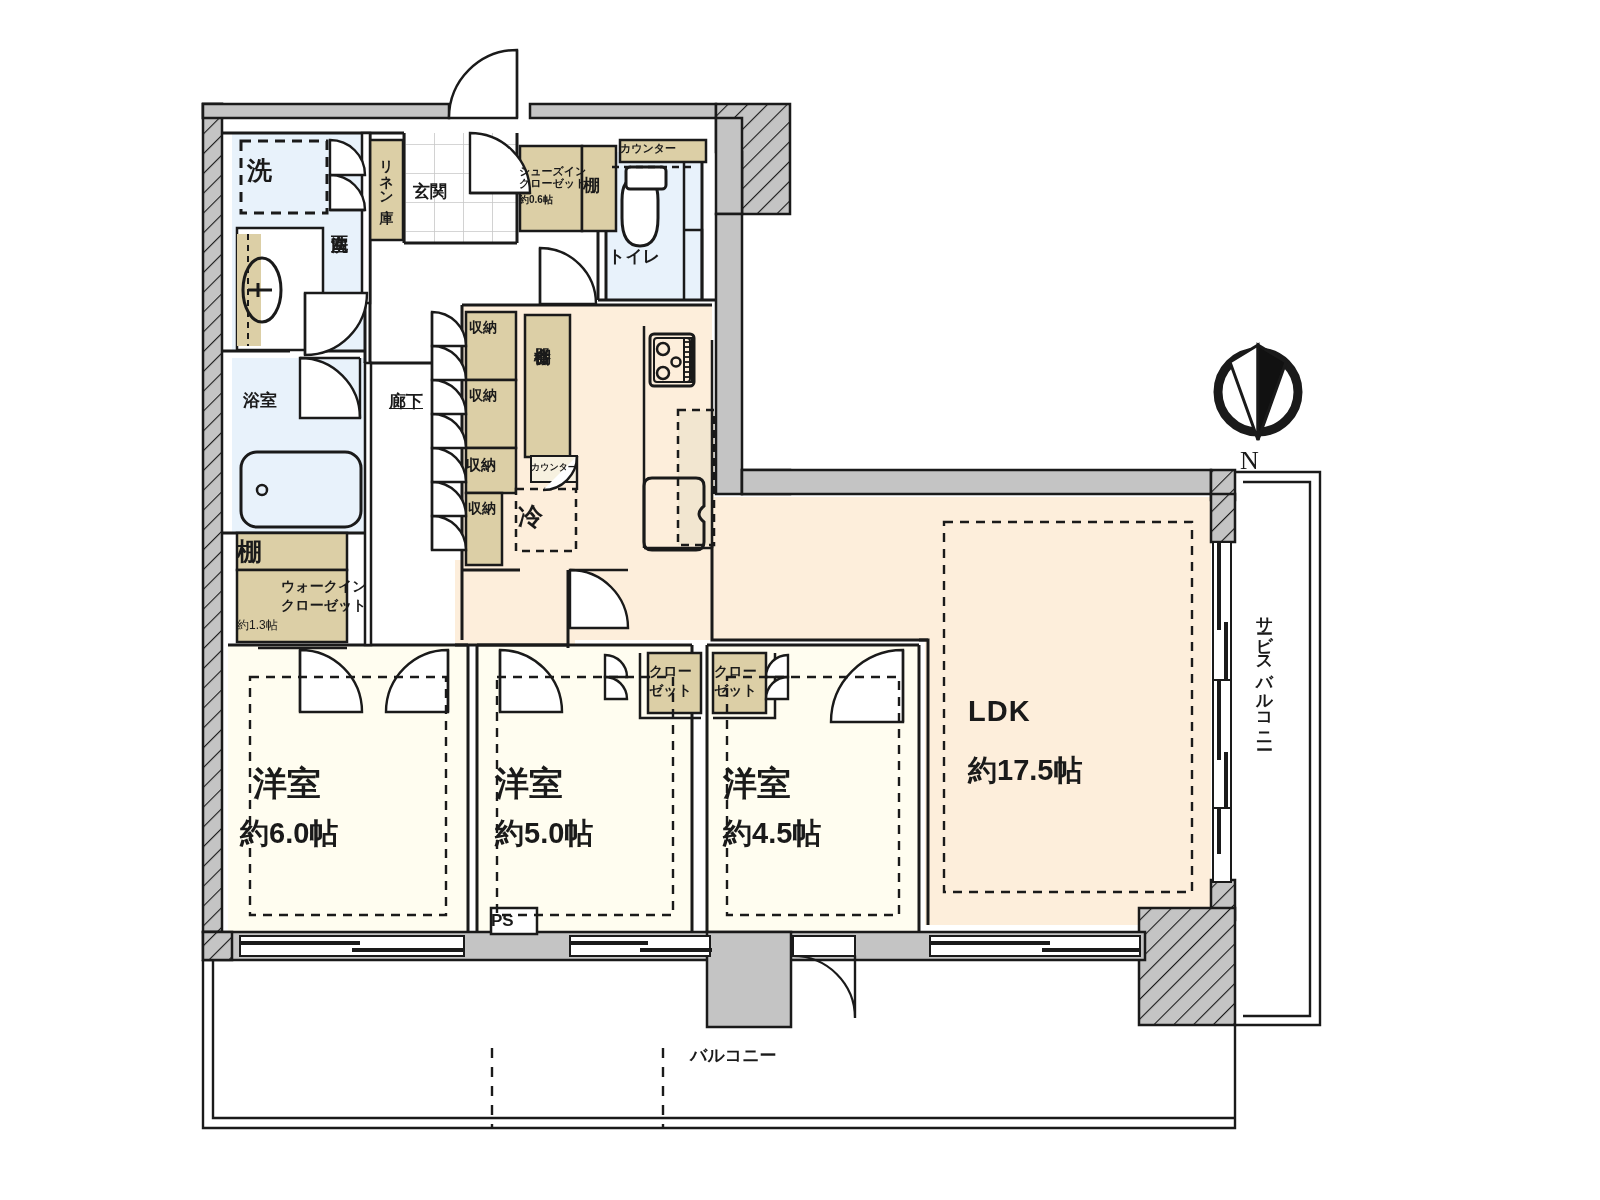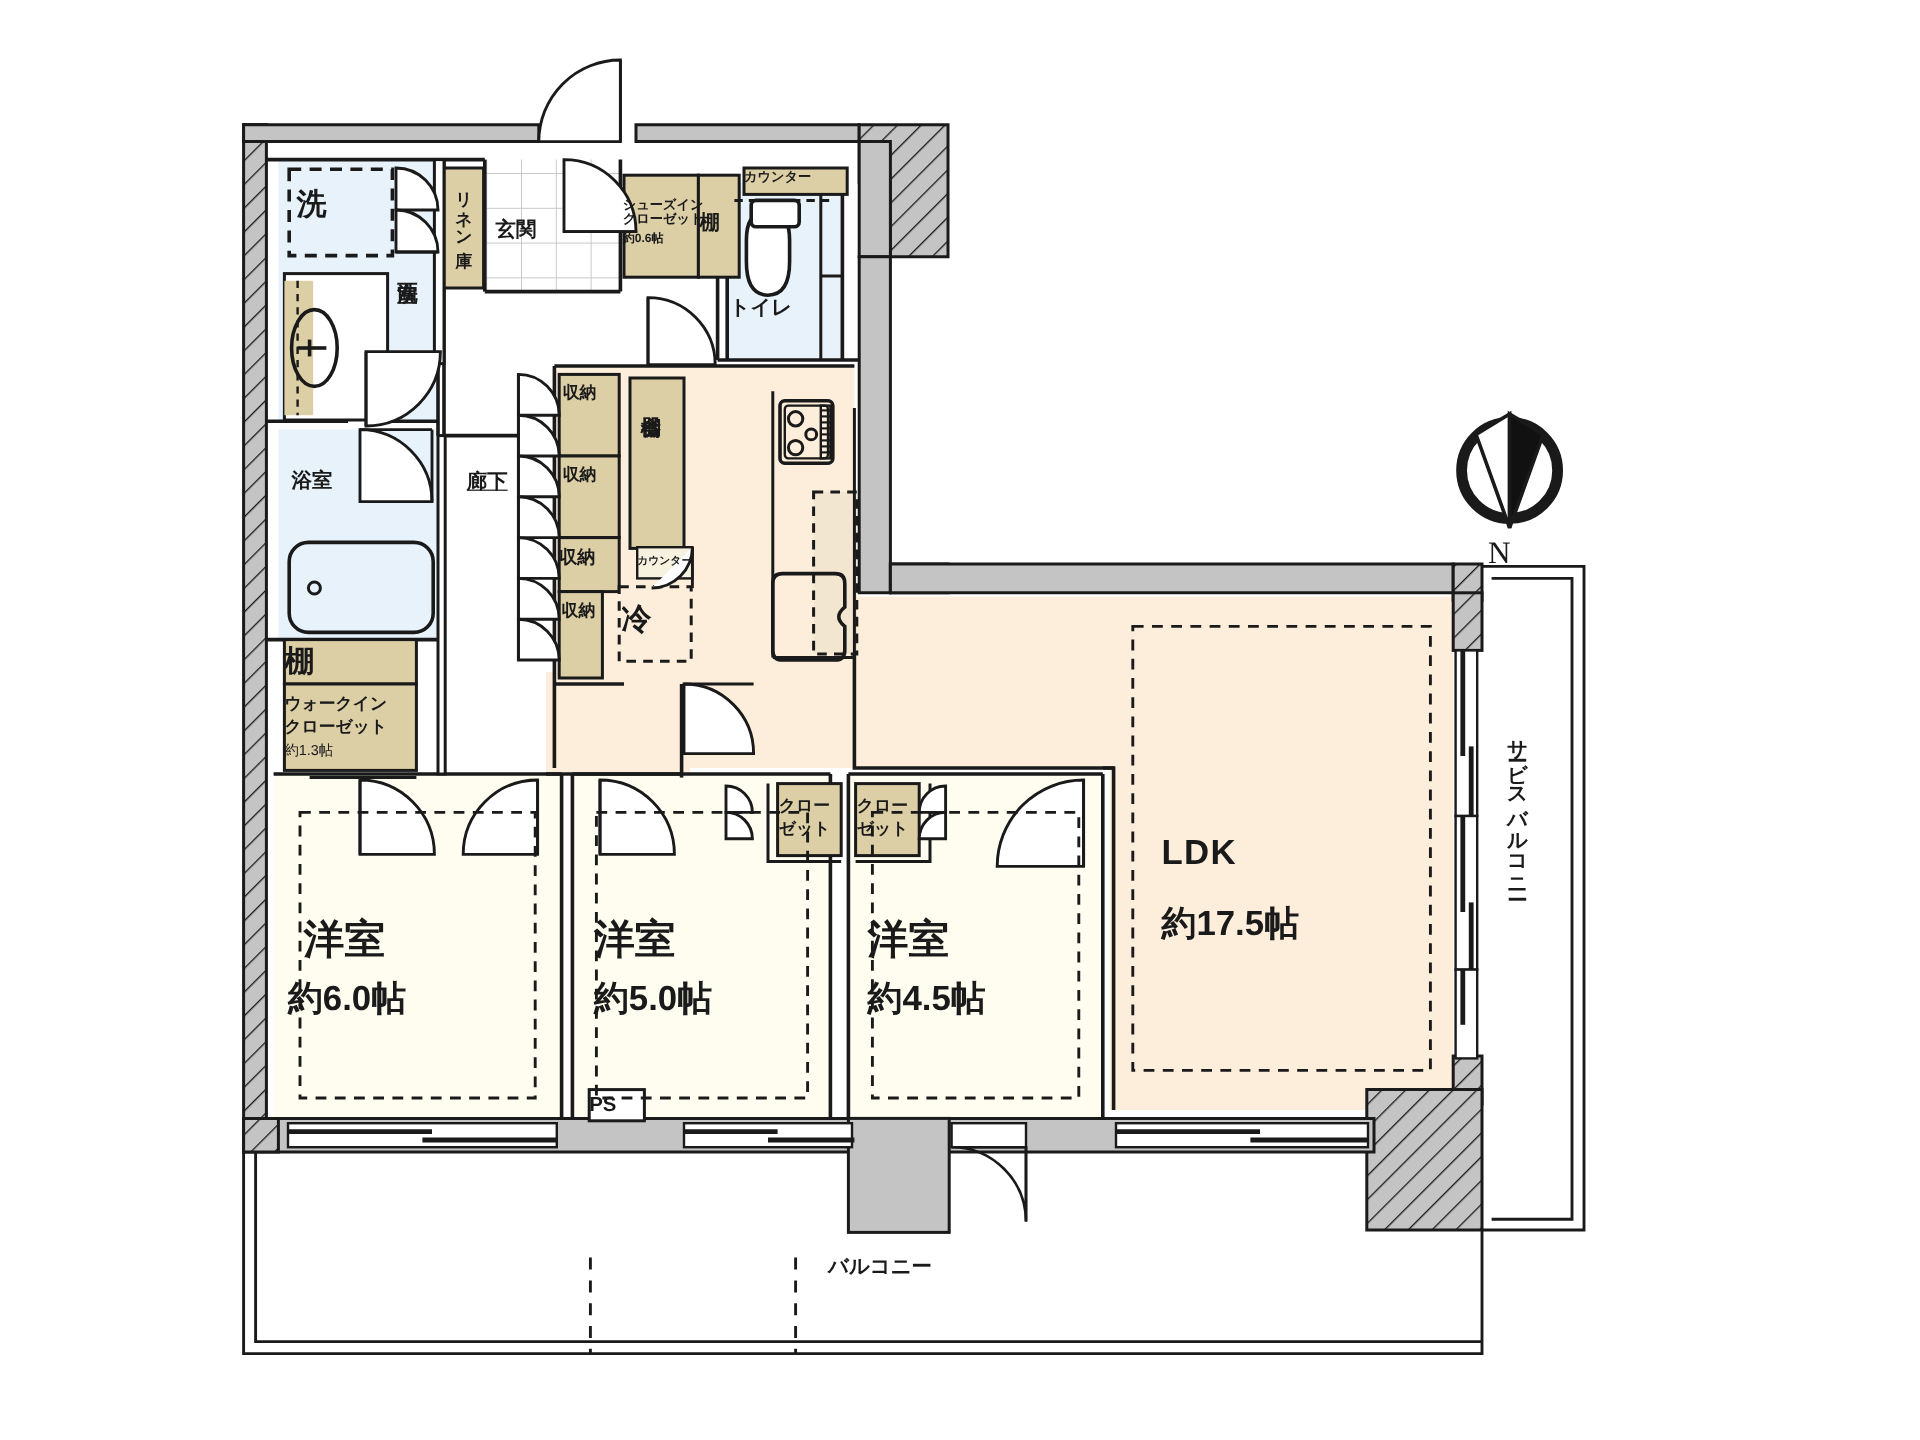--- a/index.html
+++ b/index.html
@@ -371,7 +371,7 @@
   <div class="lbl t-mid" style="left:518px; top:503px; width:56px;">冷</div>
 
   <div class="lbl t-mid" style="left:237px; top:538px; width:110px;">棚</div>
-  <div class="lbl t-tiny" style="left:237px; top:577px; width:110px; line-height:1.35;">ウォークイン
+  <div class="lbl t-tiny" style="left:237px; top:577px; width:110px; line-height:1.35;padding-left:44px;">ウォークイン
 クローゼット</div>
   <div class="lbl" style="left:237px; top:619px; width:100px; font-size:12px; font-weight:400;">約1.3帖</div>
 

